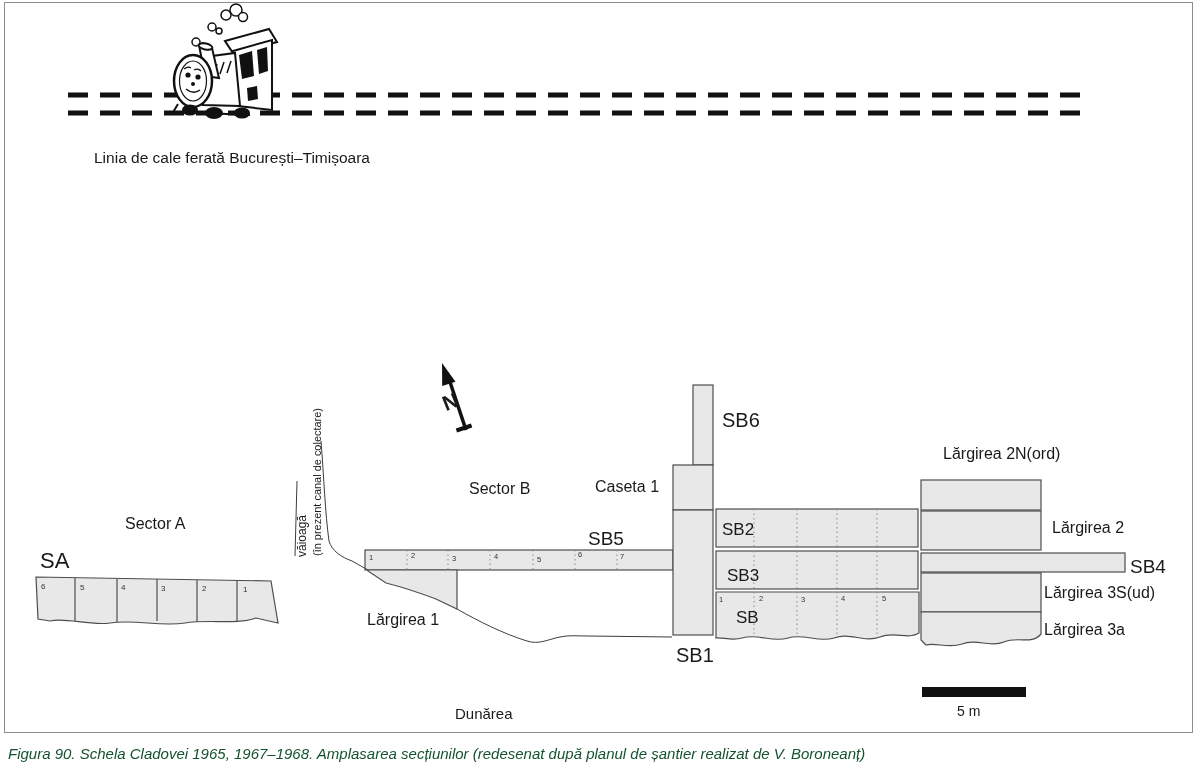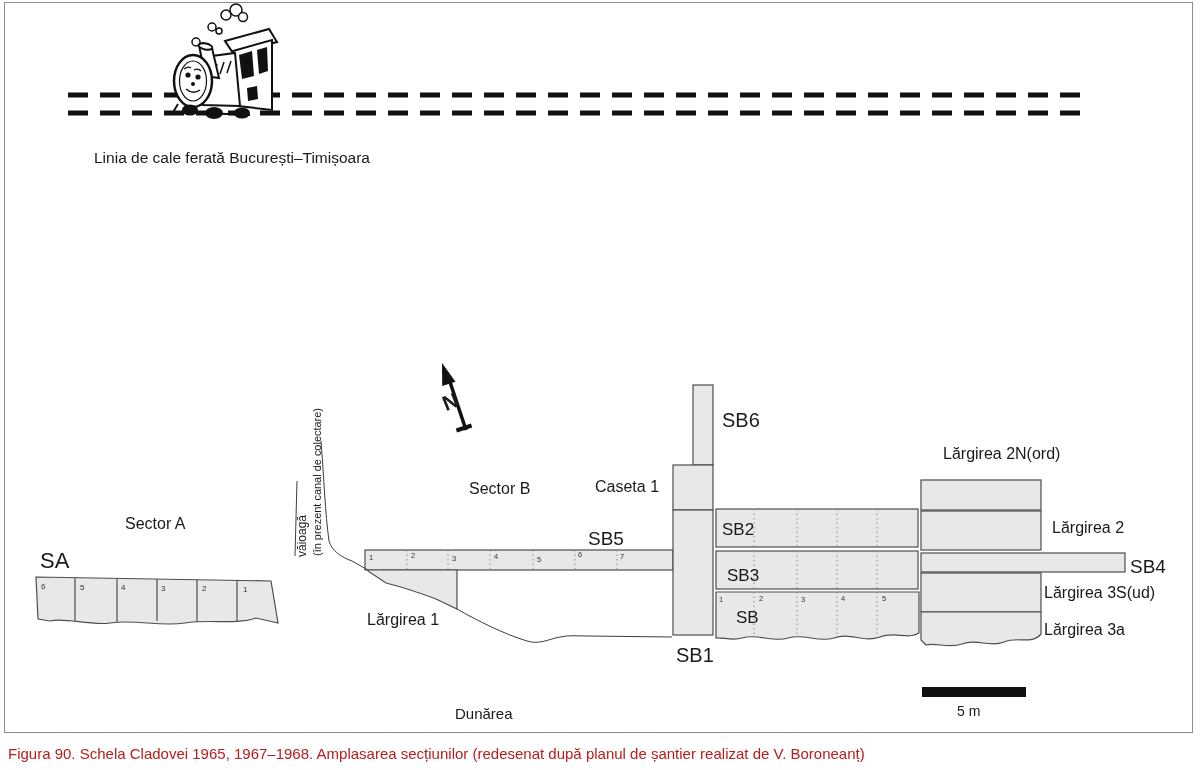--- a/index.html
+++ b/index.html
@@ -14,7 +14,7 @@
   .cellnum-sm{font-size:7.5px;fill:#333;}
   .valley-txt{font-size:12px;}
   .valley-txt2{font-size:10px;}
-  #caption{position:absolute;left:8px;top:745px;font-size:15px;color:#b91c1c;}
+  #caption{position:absolute;left:8px;top:745px;font-size:15px;color:#14532d;font-style:italic;}
 </style>
 </head>
 <body>

